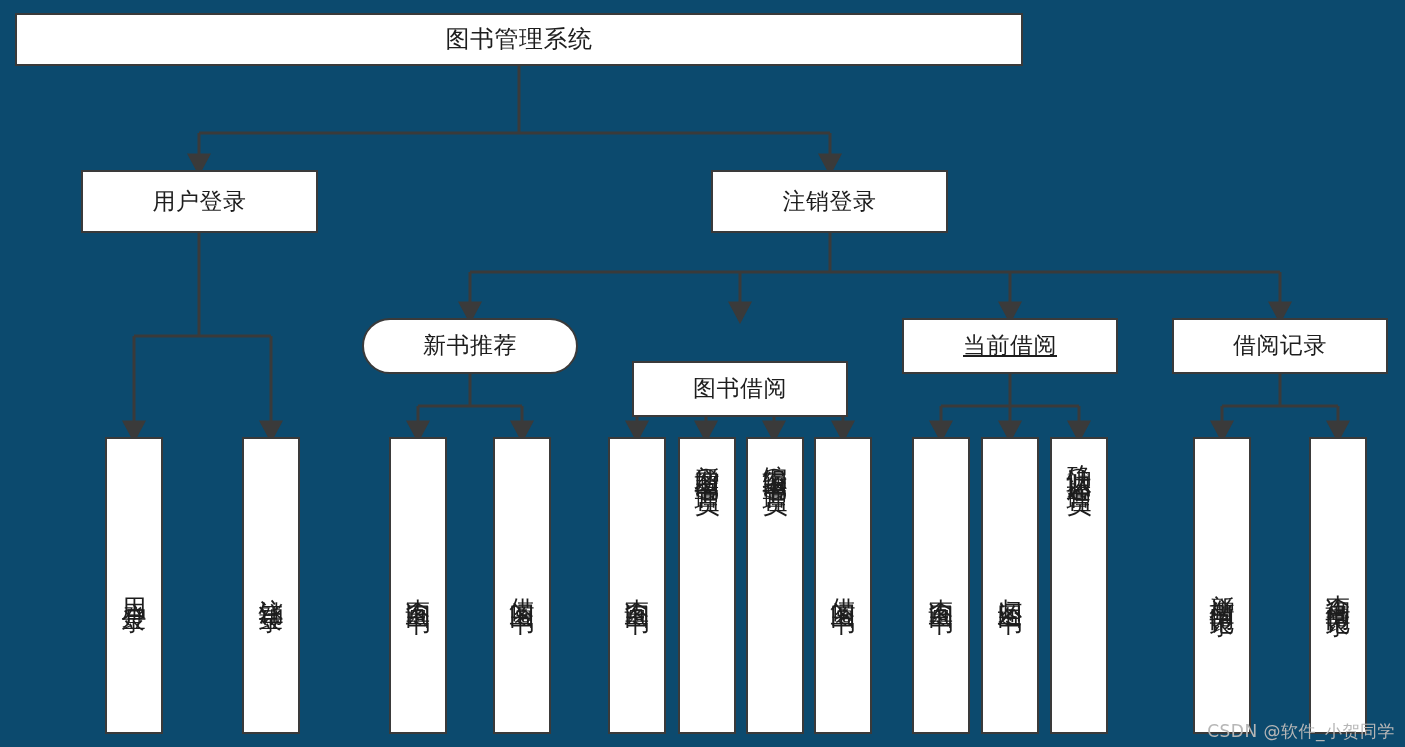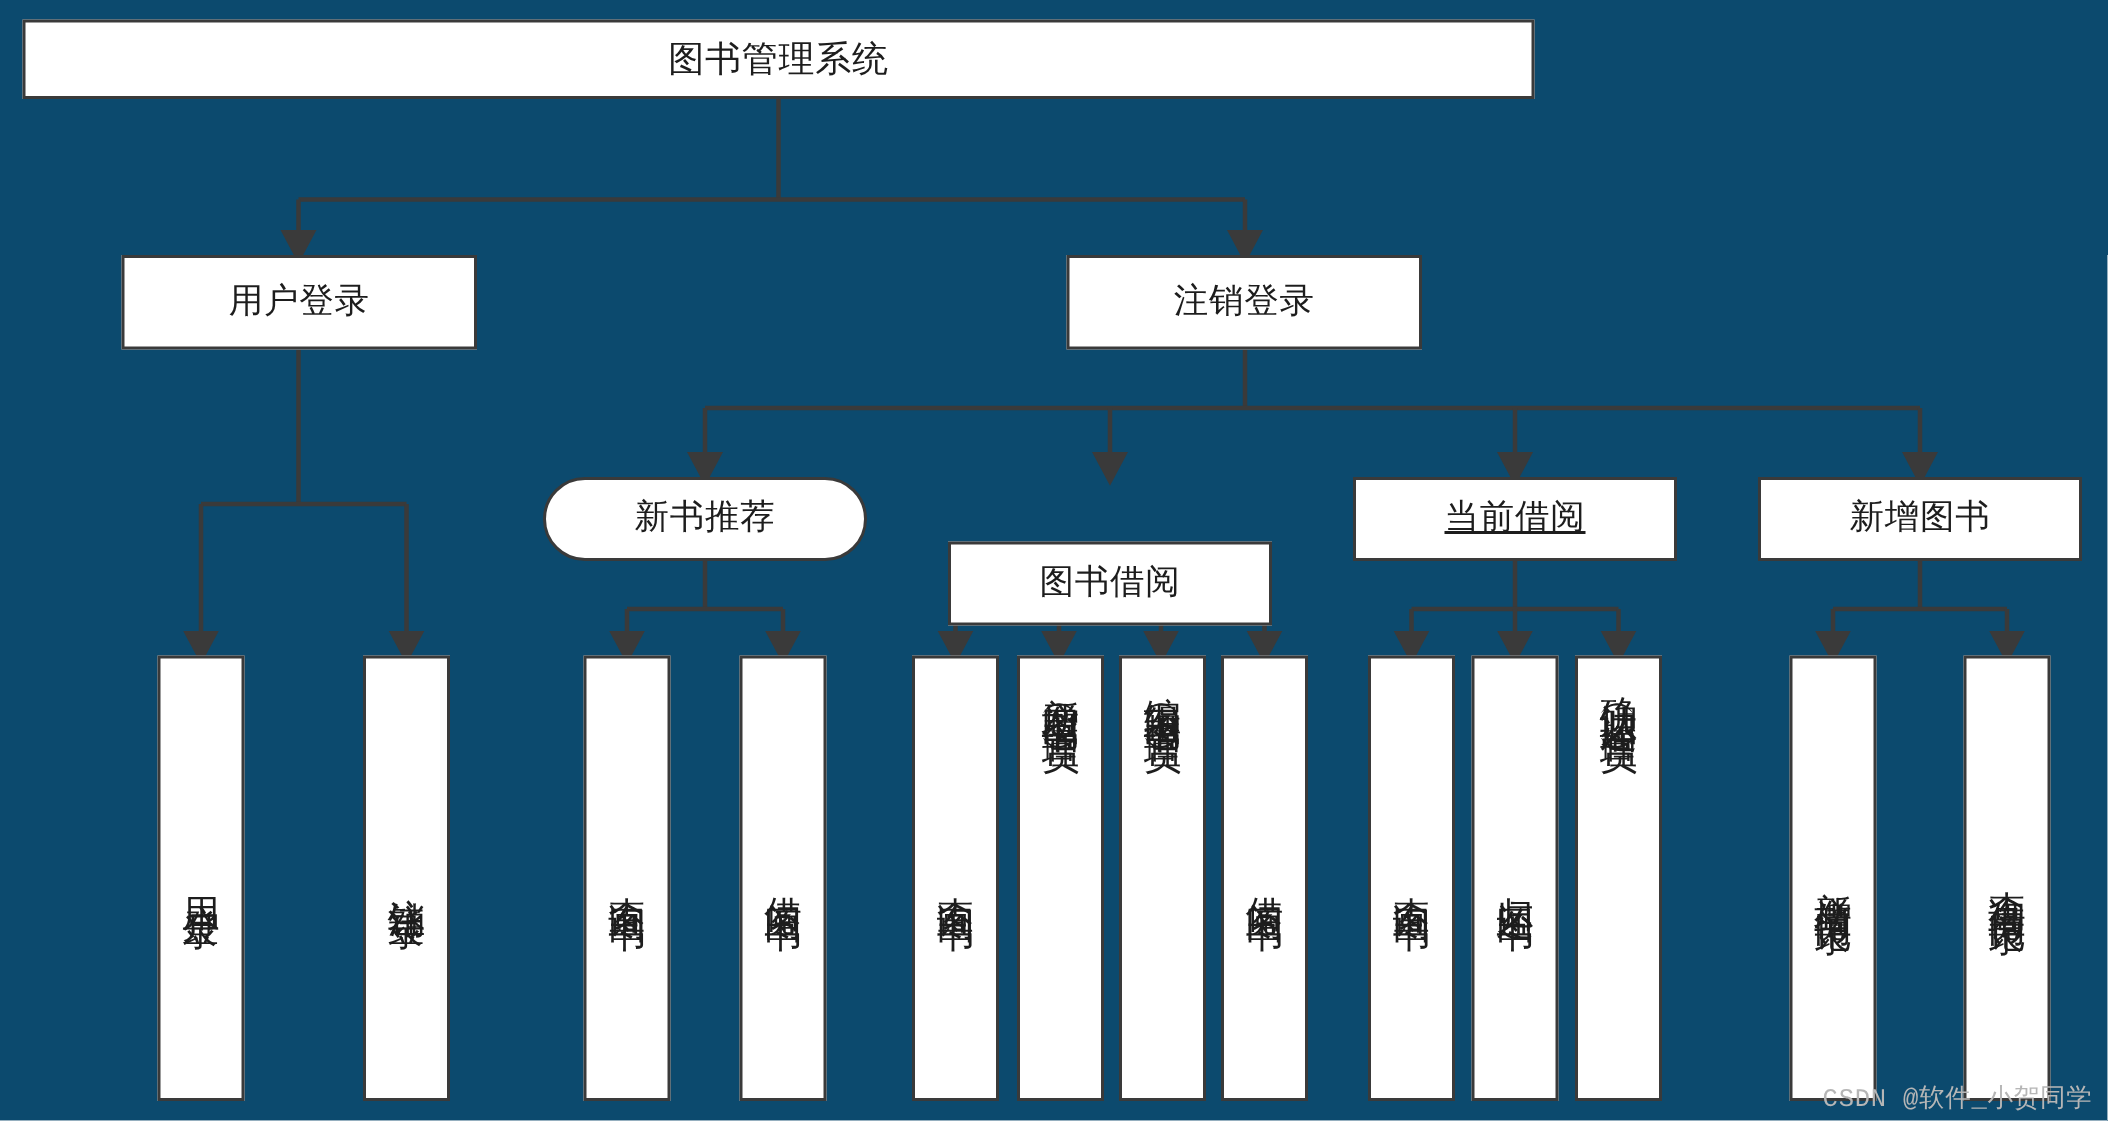--- a/index.html
+++ b/index.html
@@ -153,7 +153,7 @@
     <span class="node-label">当前借阅</span>
   </div>
   <div class="node-box node-h" style="left:1172px; top:318px; width:216px; height:56px;">
-    <span class="node-label">新增图书</span>
+    <span class="node-label">借阅记录</span>
   </div>
 
   <div class="node-box node-v v-center" style="left:105px; top:437px; width:58px; height:297px;">

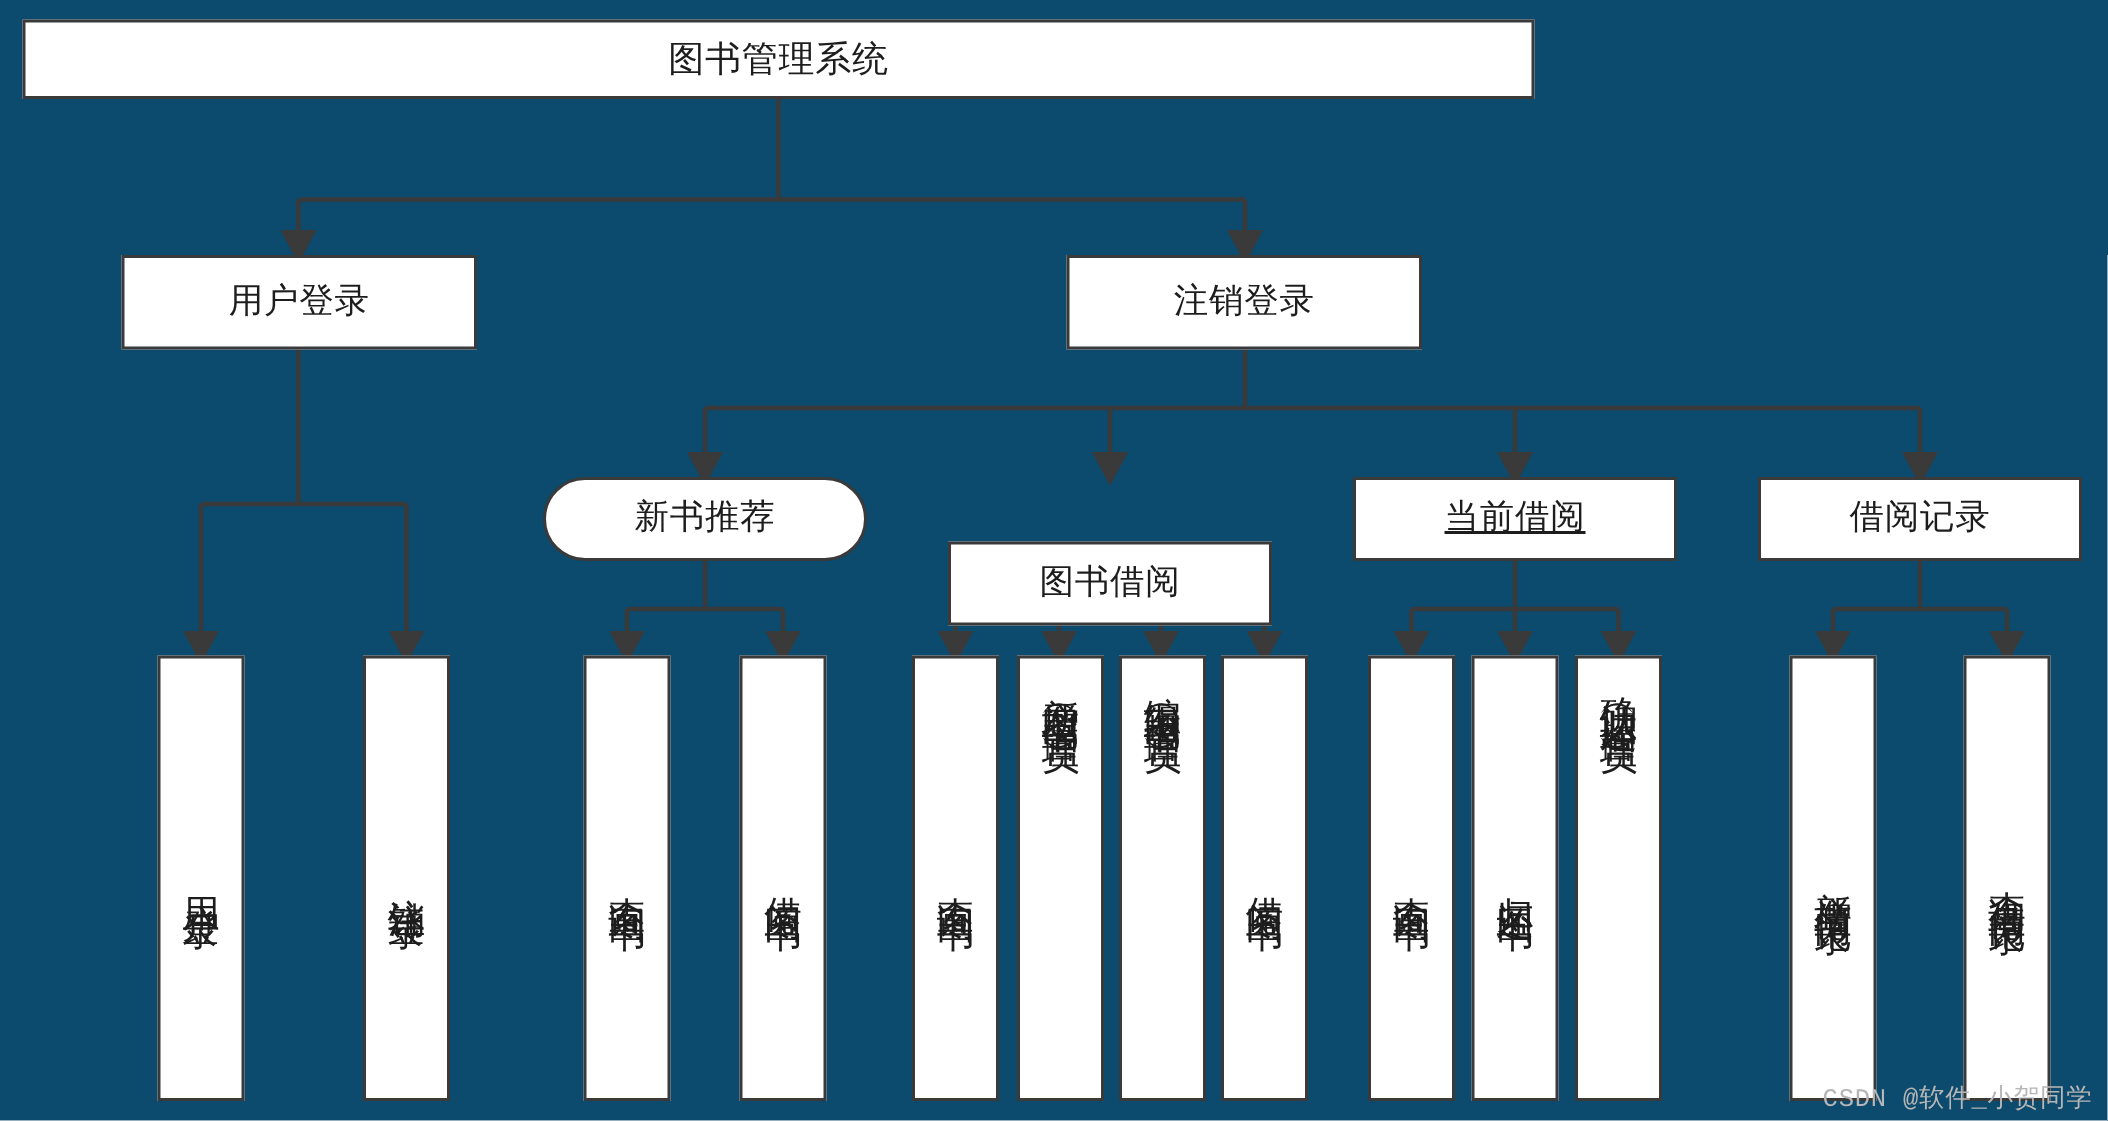--- a/index.html
+++ b/index.html
@@ -74,7 +74,6 @@
     letter-spacing: 0.5px;
     white-space: nowrap;
     pointer-events: none;
-    font-family: Liberation Mono, monospace;
   }
 </style>
 </head>

